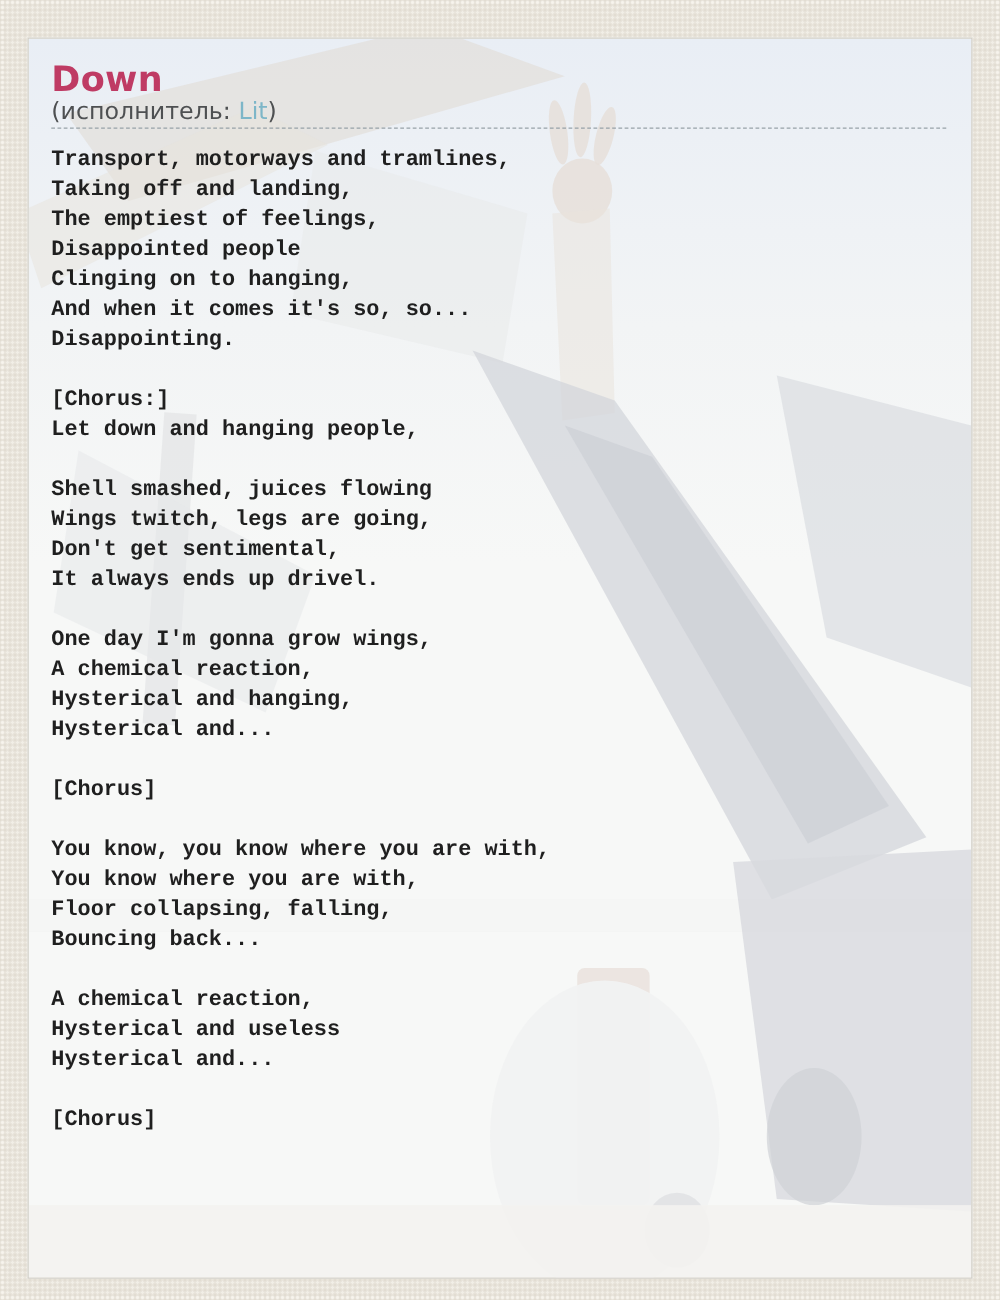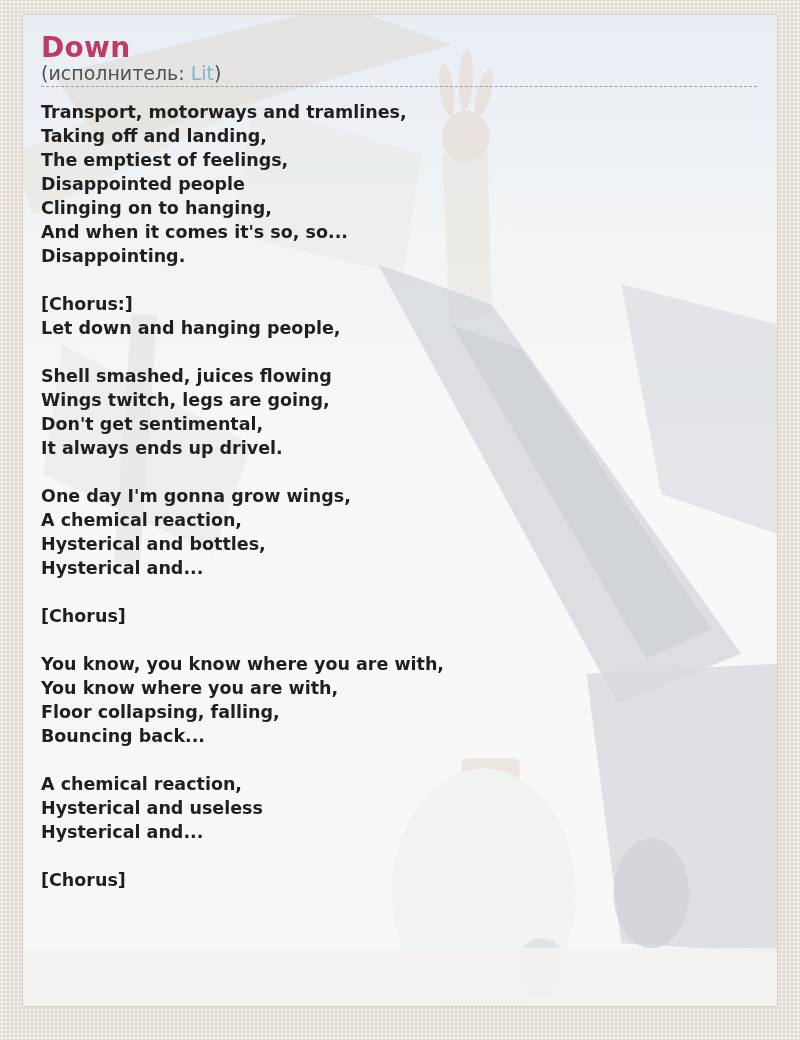--- a/index.html
+++ b/index.html
@@ -28,7 +28,7 @@
     border:2px dotted #f7f4ed;pointer-events:none;z-index:5;
   }
   .card{
-    position:absolute;left:22px;top:14px;width:756px;height:993px;
+    position:absolute;left:22px;top:30px;width:756px;height:993px;
     box-sizing:border-box;border:1px solid var(--card-border);
     background:var(--card-bg);overflow:hidden;z-index:1;
   }

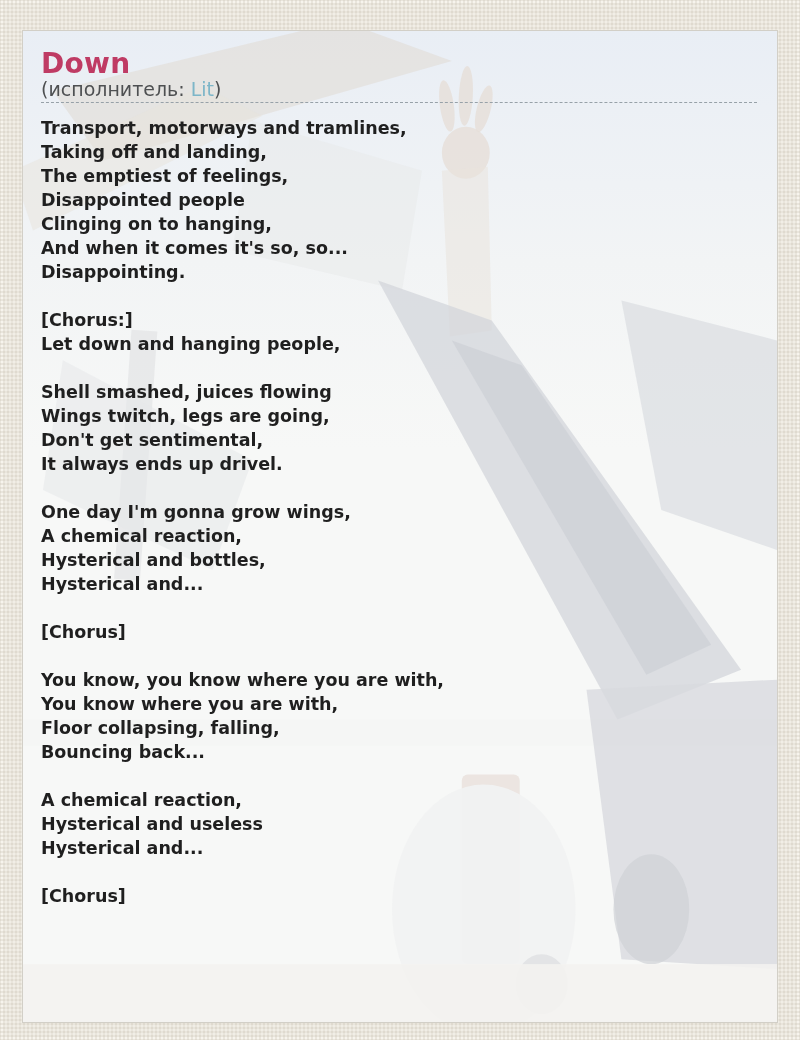--- a/index.html
+++ b/index.html
@@ -50,7 +50,7 @@
     margin-top:13px;font-size:17.5px;line-height:24px;font-weight:bold;
     color:var(--lyrics-text);
   }
-  .lyric-line{white-space:pre;}
+  .lyric-line{white-space:pre;font-family:Liberation Mono, monospace;}
 </style>
 </head>
 <body>

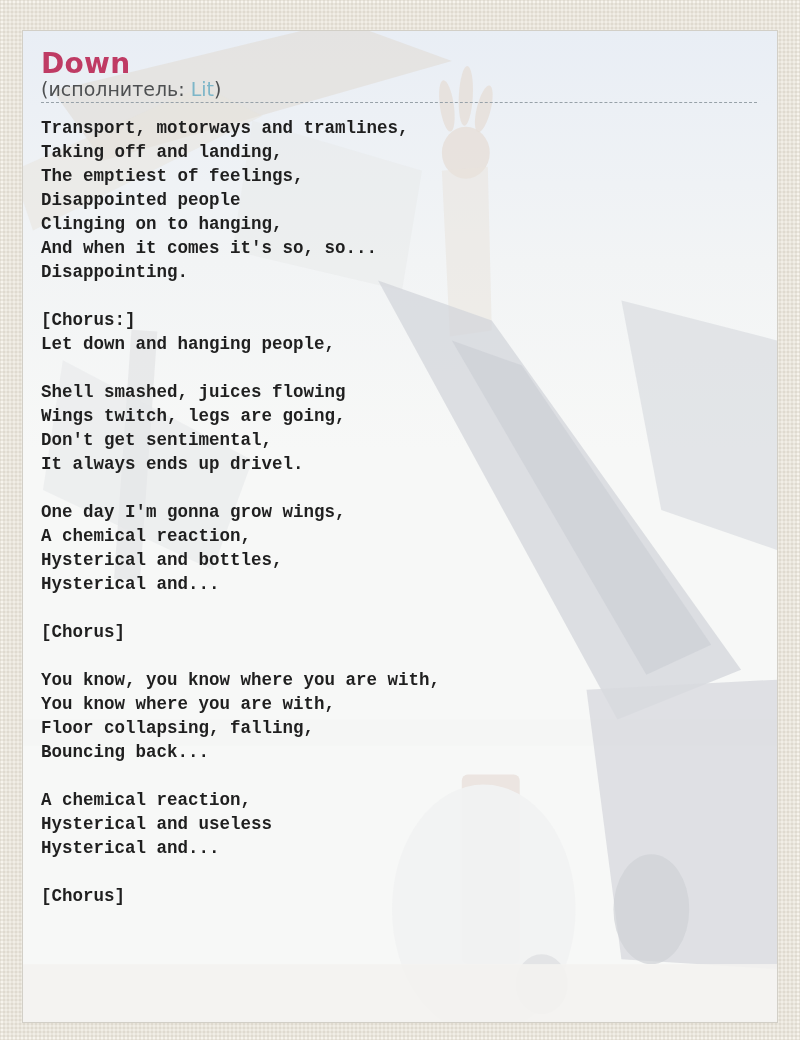--- a/index.html
+++ b/index.html
@@ -116,7 +116,7 @@
         <div class="lyric-line">&nbsp;</div>
         <div class="lyric-line">One day I'm gonna grow wings,</div>
         <div class="lyric-line">A chemical reaction,</div>
-        <div class="lyric-line">Hysterical and bottles,</div>
+        <div class="lyric-line">Hysterical and hanging,</div>
         <div class="lyric-line">Hysterical and...</div>
         <div class="lyric-line">&nbsp;</div>
         <div class="lyric-line">[Chorus]</div>

